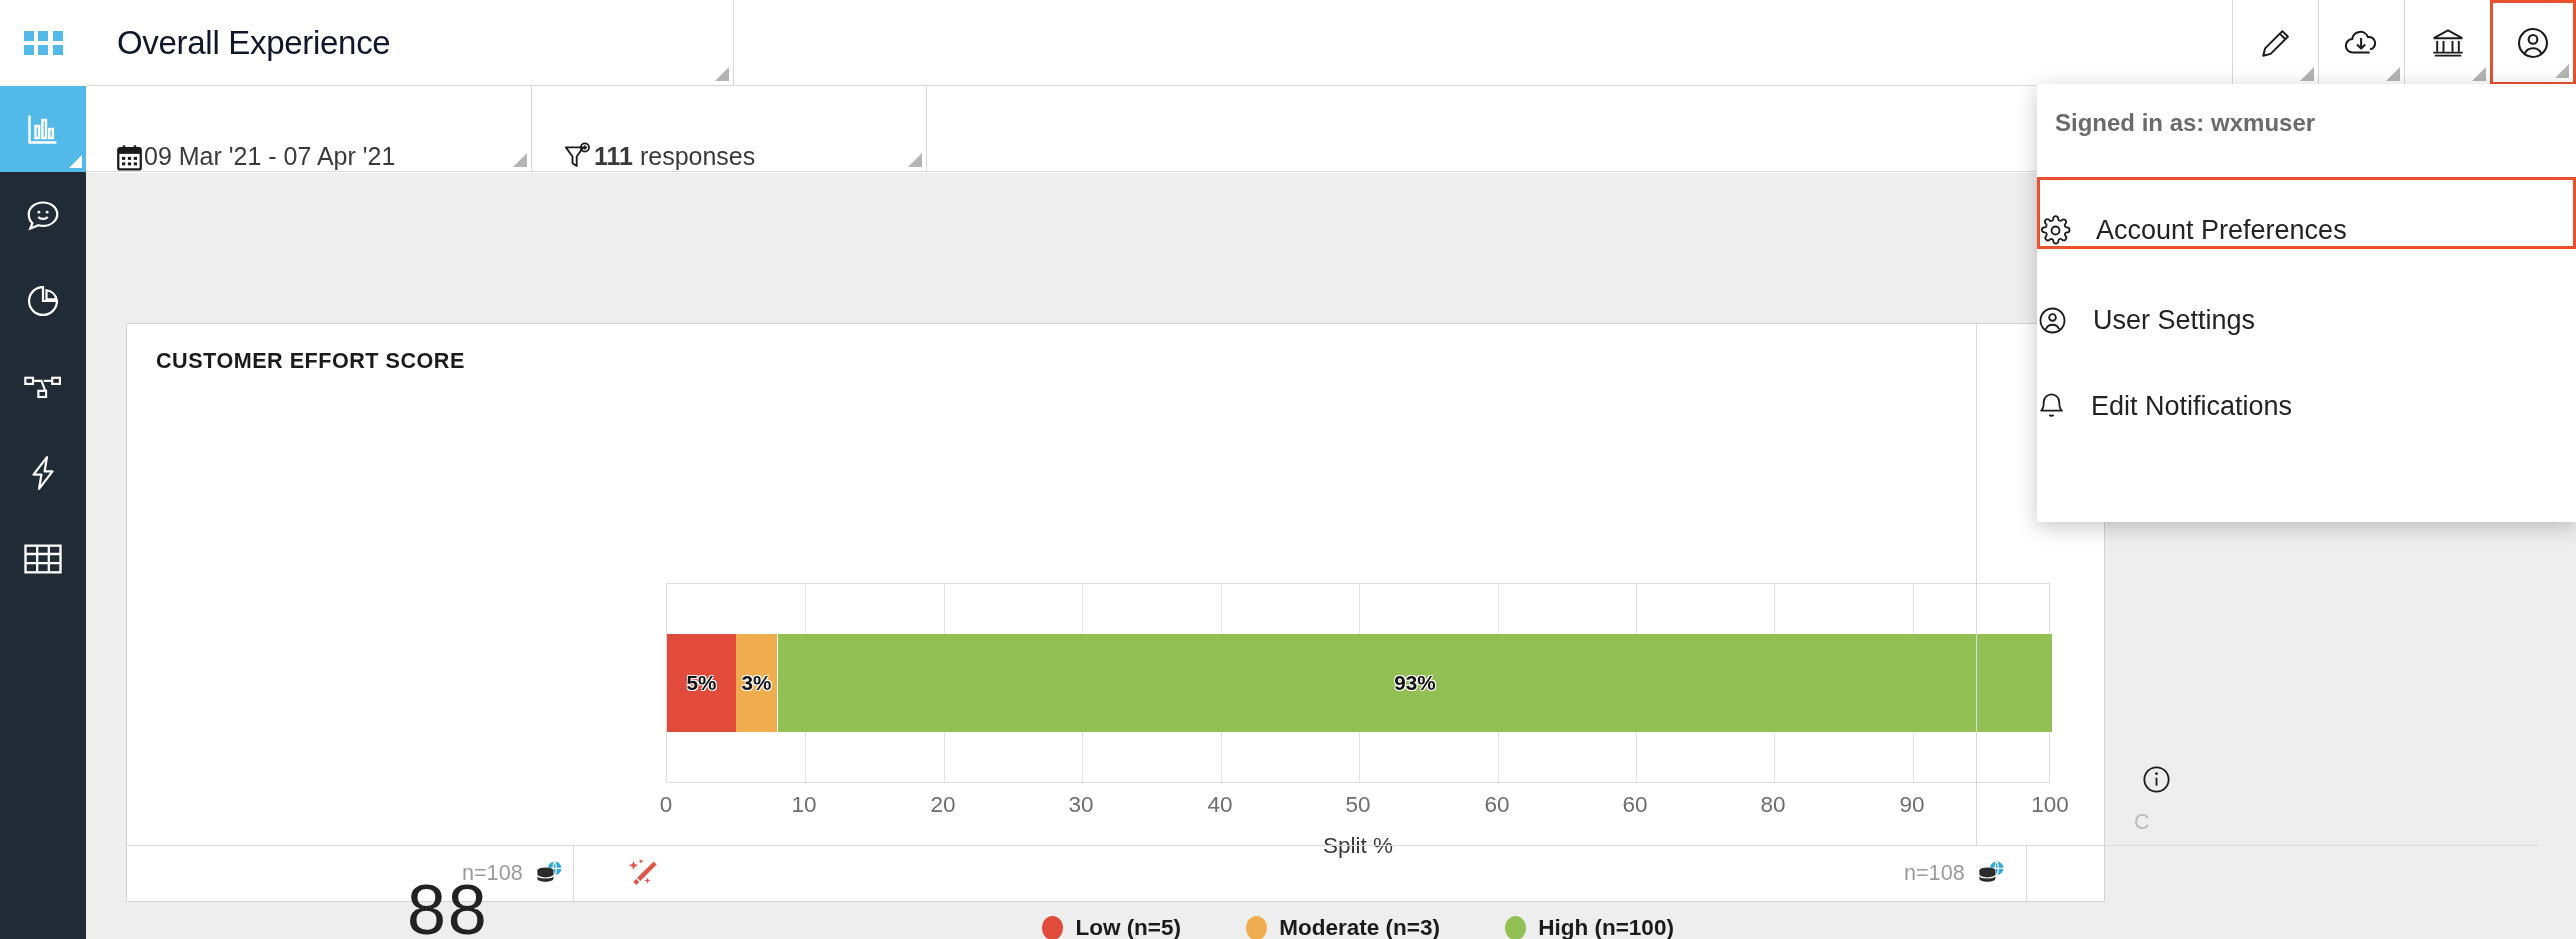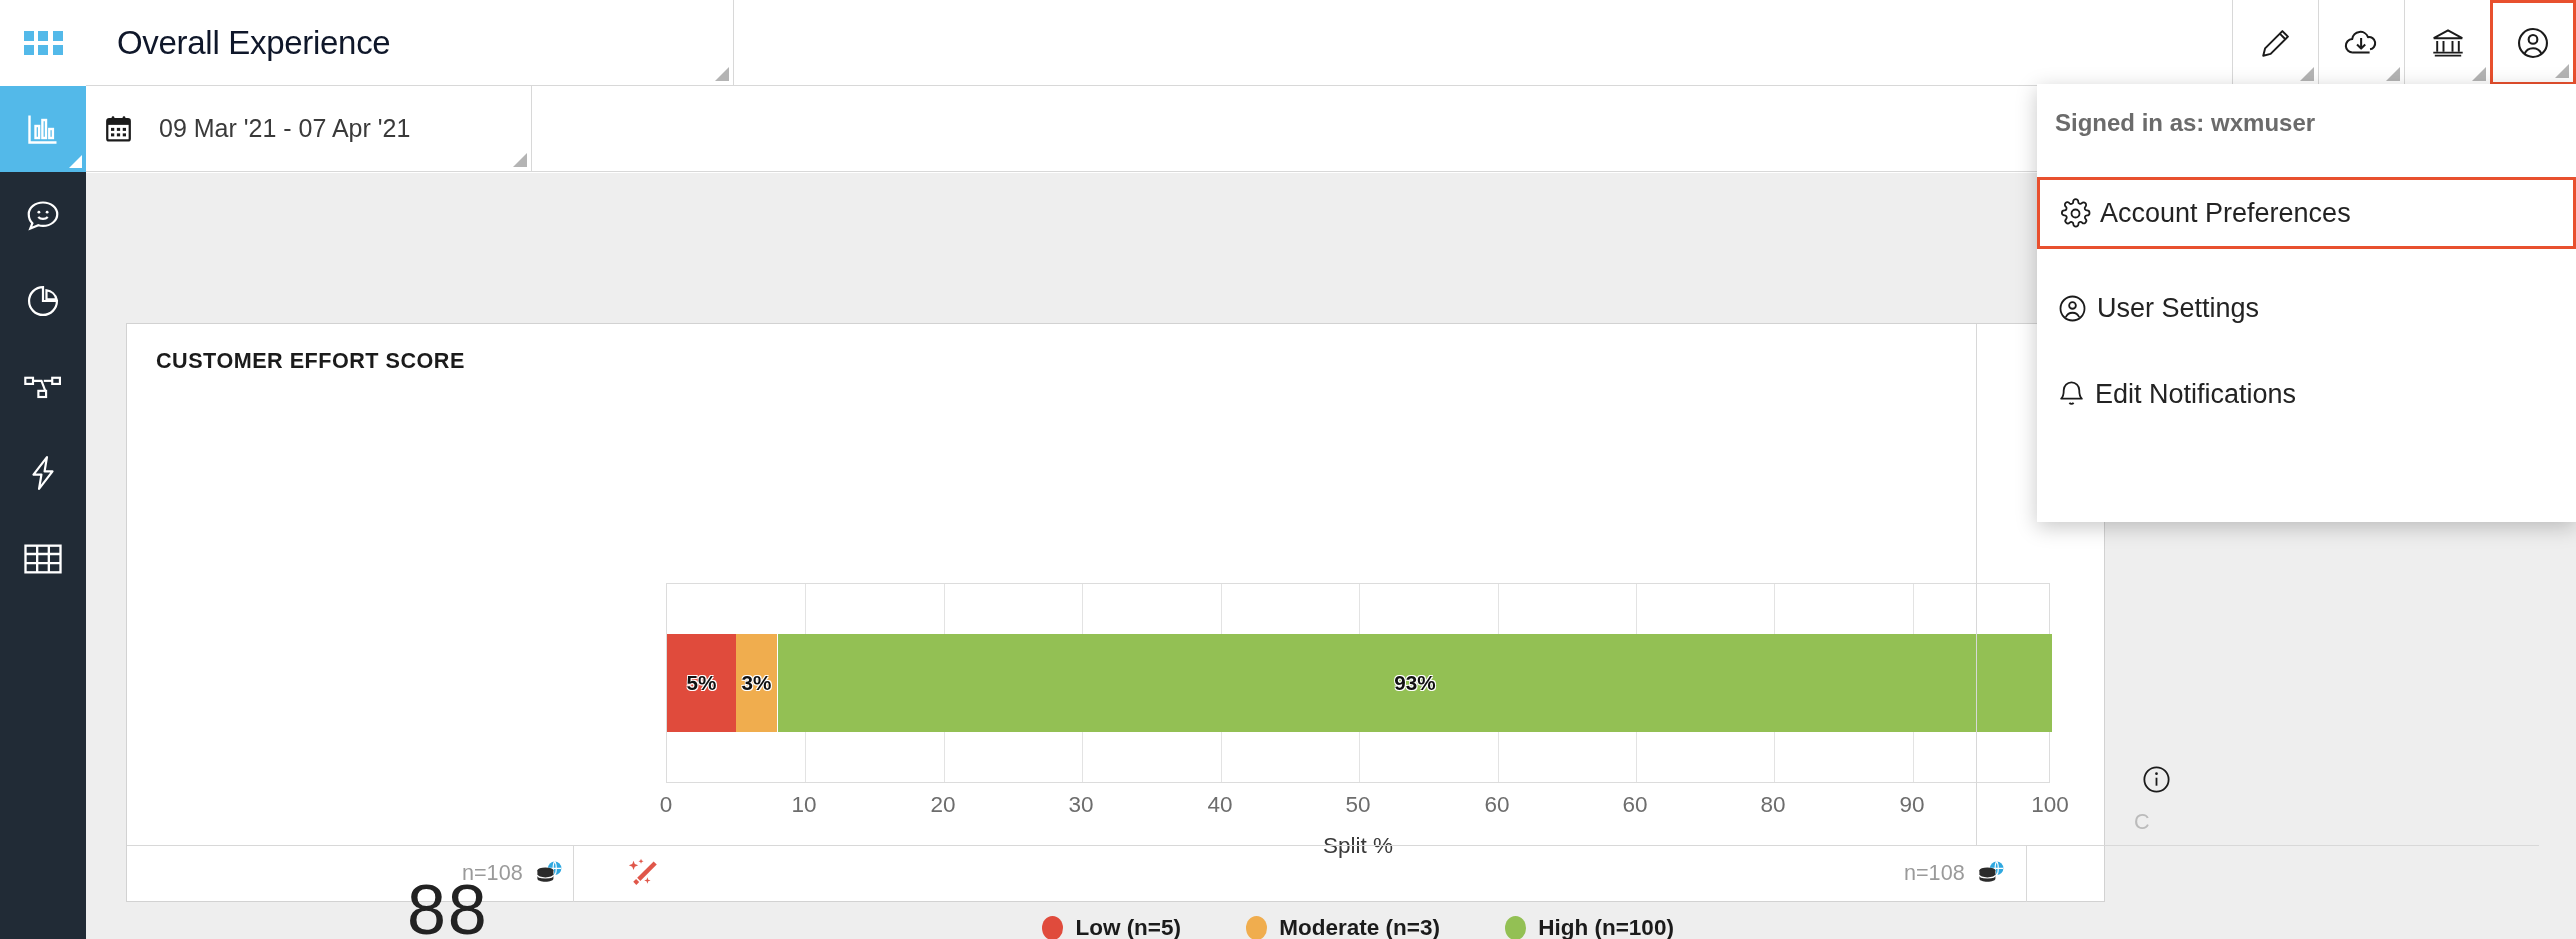--- a/index.html
+++ b/index.html
@@ -82,8 +82,8 @@
   .fcell {
     position: absolute; top: 0; height: 85px;
     border-right: 0.9px solid #d8d8d8;
-    display: flex; align-items: center;
-    padding-left: 20px; gap: 28px;
+    display: flex; align-items: flex-end;
+    padding-left: 31px; gap: 2px;
   }
   .fcell-date { left: 0; width: 446px; }
   .fcell-resp { left: 446px; width: 395px; }

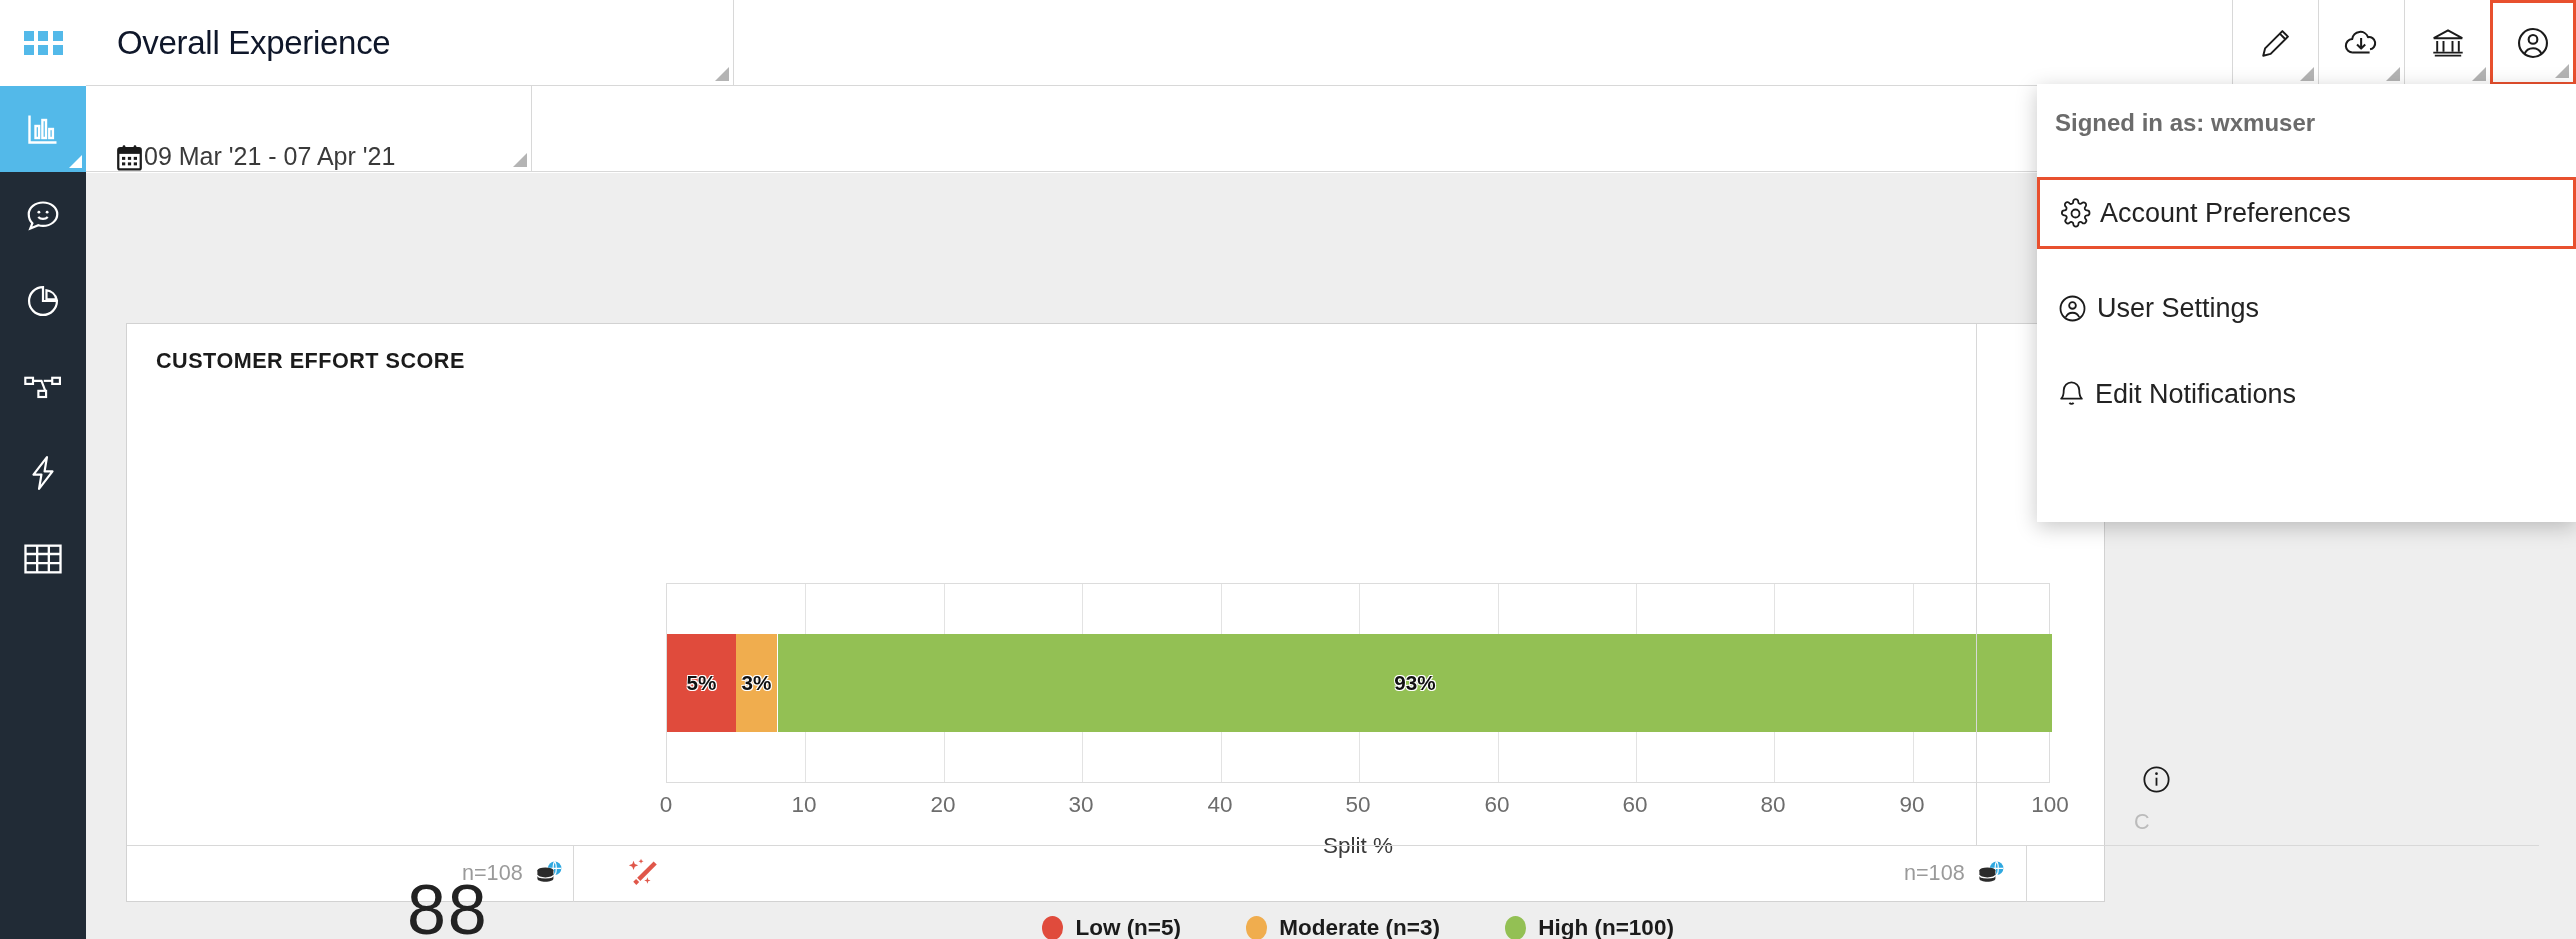--- a/index.html
+++ b/index.html
@@ -384,6 +384,20 @@
       <span class="corner-grip"></span>
     </div>
 
+    <div class="fcell fcell-resp">
+      <span>
+        <svg width="29" height="29" viewBox="0 0 22 22" fill="none" stroke="#1b1b1b" stroke-width="1.4" stroke-linejoin="round">
+          <path d="M2.2 4.1h13.2L10.4 11v7.2l-3.2-2.1V11L2.2 4.1z"></path>
+          <circle cx="16.6" cy="4.2" r="3.1"></circle>
+          <path d="M16.6 2.7v3M15.1 4.2h3"></path>
+        </svg>
+      </span>
+      <span class="fcell-text">
+        <b>111</b>
+        <span>responses</span>
+      </span>
+      <span class="corner-grip"></span>
+    </div>
   </div>
 
   <div class="body">

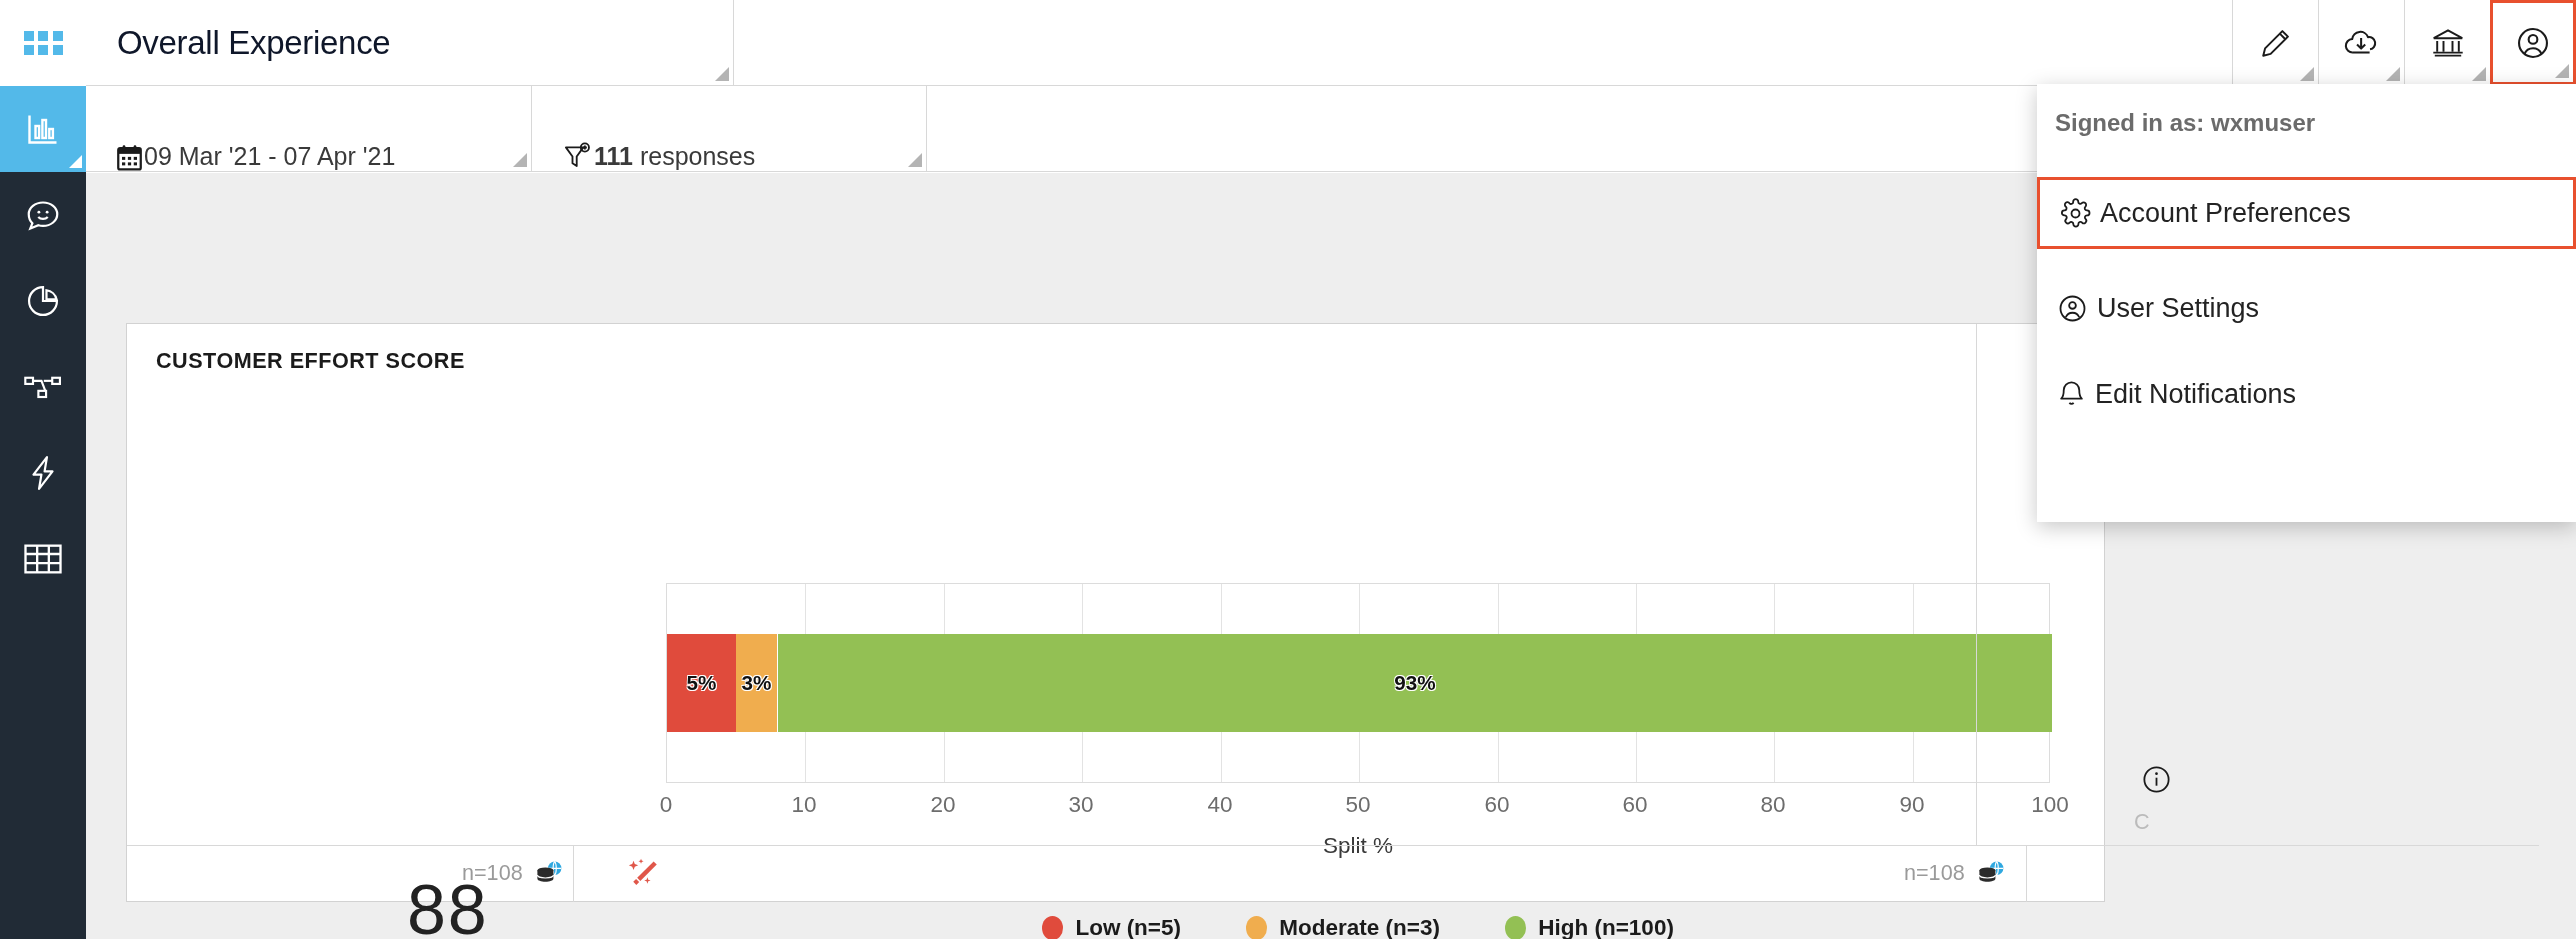--- a/index.html
+++ b/index.html
@@ -218,8 +218,7 @@
   }
   .menu-item {
     position: absolute; left: 0; width: 539px; height: 56px;
-    display: flex; align-items: center; gap: 9px;
-    padding-left: 20px;
+    display: flex; align-items: flex-end; gap: 25px;
   }
   .menu-item.highlight {
     border: 3.6px solid #e8502e;

